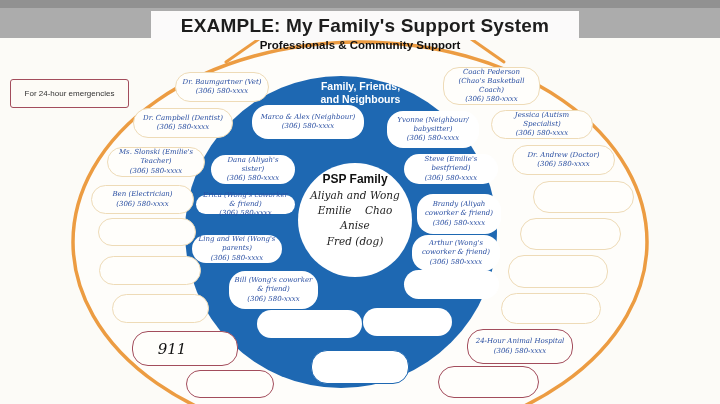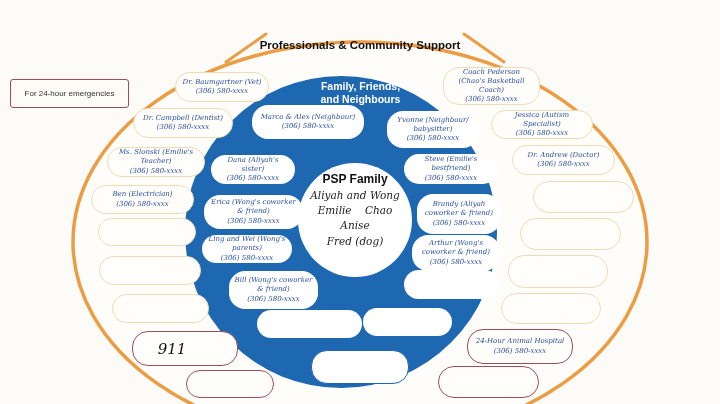--- a/index.html
+++ b/index.html
@@ -58,6 +58,11 @@
     <circle cx="355" cy="220" r="57" fill="#ffffff"></circle>
   </svg>
 
+  <div class="header">
+    <div class="title-box">
+      <h1>EXAMPLE: My Family's Support System</h1>
+    </div>
+  </div>
   <div class="subheading">Professionals &amp; Community Support</div>
 
   <div class="note-box">For 24-hour emergencies</div>

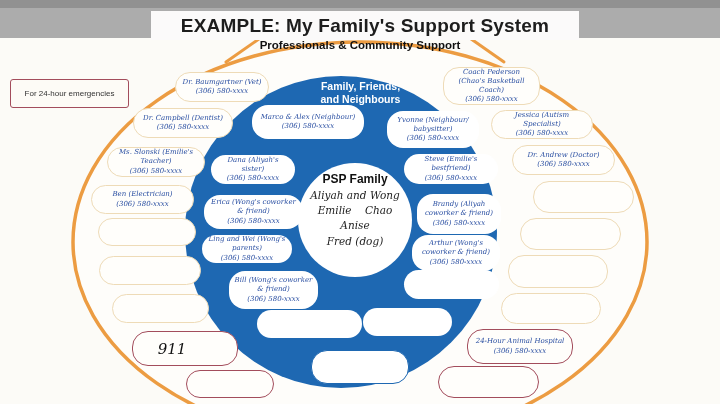--- a/index.html
+++ b/index.html
@@ -96,7 +96,7 @@
     <span class="nm">Steve (Emilie's bestfriend)</span>
     <span class="ph">(306) 580-xxxx</span>
   </div>
-  <div class="pill blue-zone" style="left:204px;top:195px;width:99px;height:34px">
+  <div class="pill blue-zone" style="left:196px;top:195px;width:99px;height:19px">
     <span class="nm">Erica (Wong's coworker &amp; friend)</span>
     <span class="ph">(306) 580-xxxx</span>
   </div>

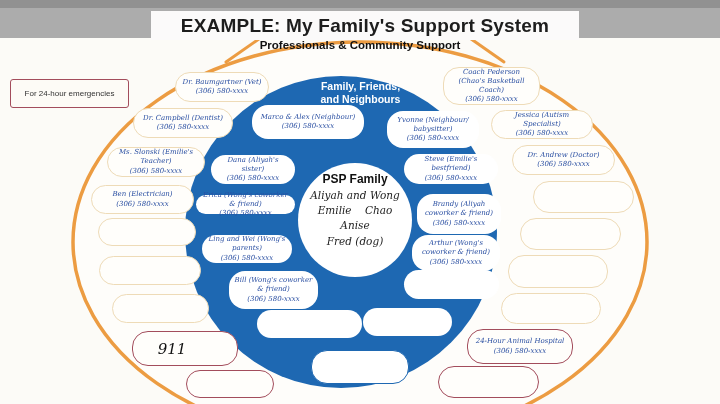--- a/index.html
+++ b/index.html
@@ -104,7 +104,7 @@
     <span class="nm">Brandy (Aliyah coworker &amp; friend)</span>
     <span class="ph">(306) 580-xxxx</span>
   </div>
-  <div class="pill blue-zone" style="left:202px;top:235px;width:90px;height:28px">
+  <div class="pill blue-zone" style="left:192px;top:235px;width:90px;height:28px">
     <span class="nm">Ling and Wei (Wong's parents)</span>
     <span class="ph">(306) 580-xxxx</span>
   </div>

